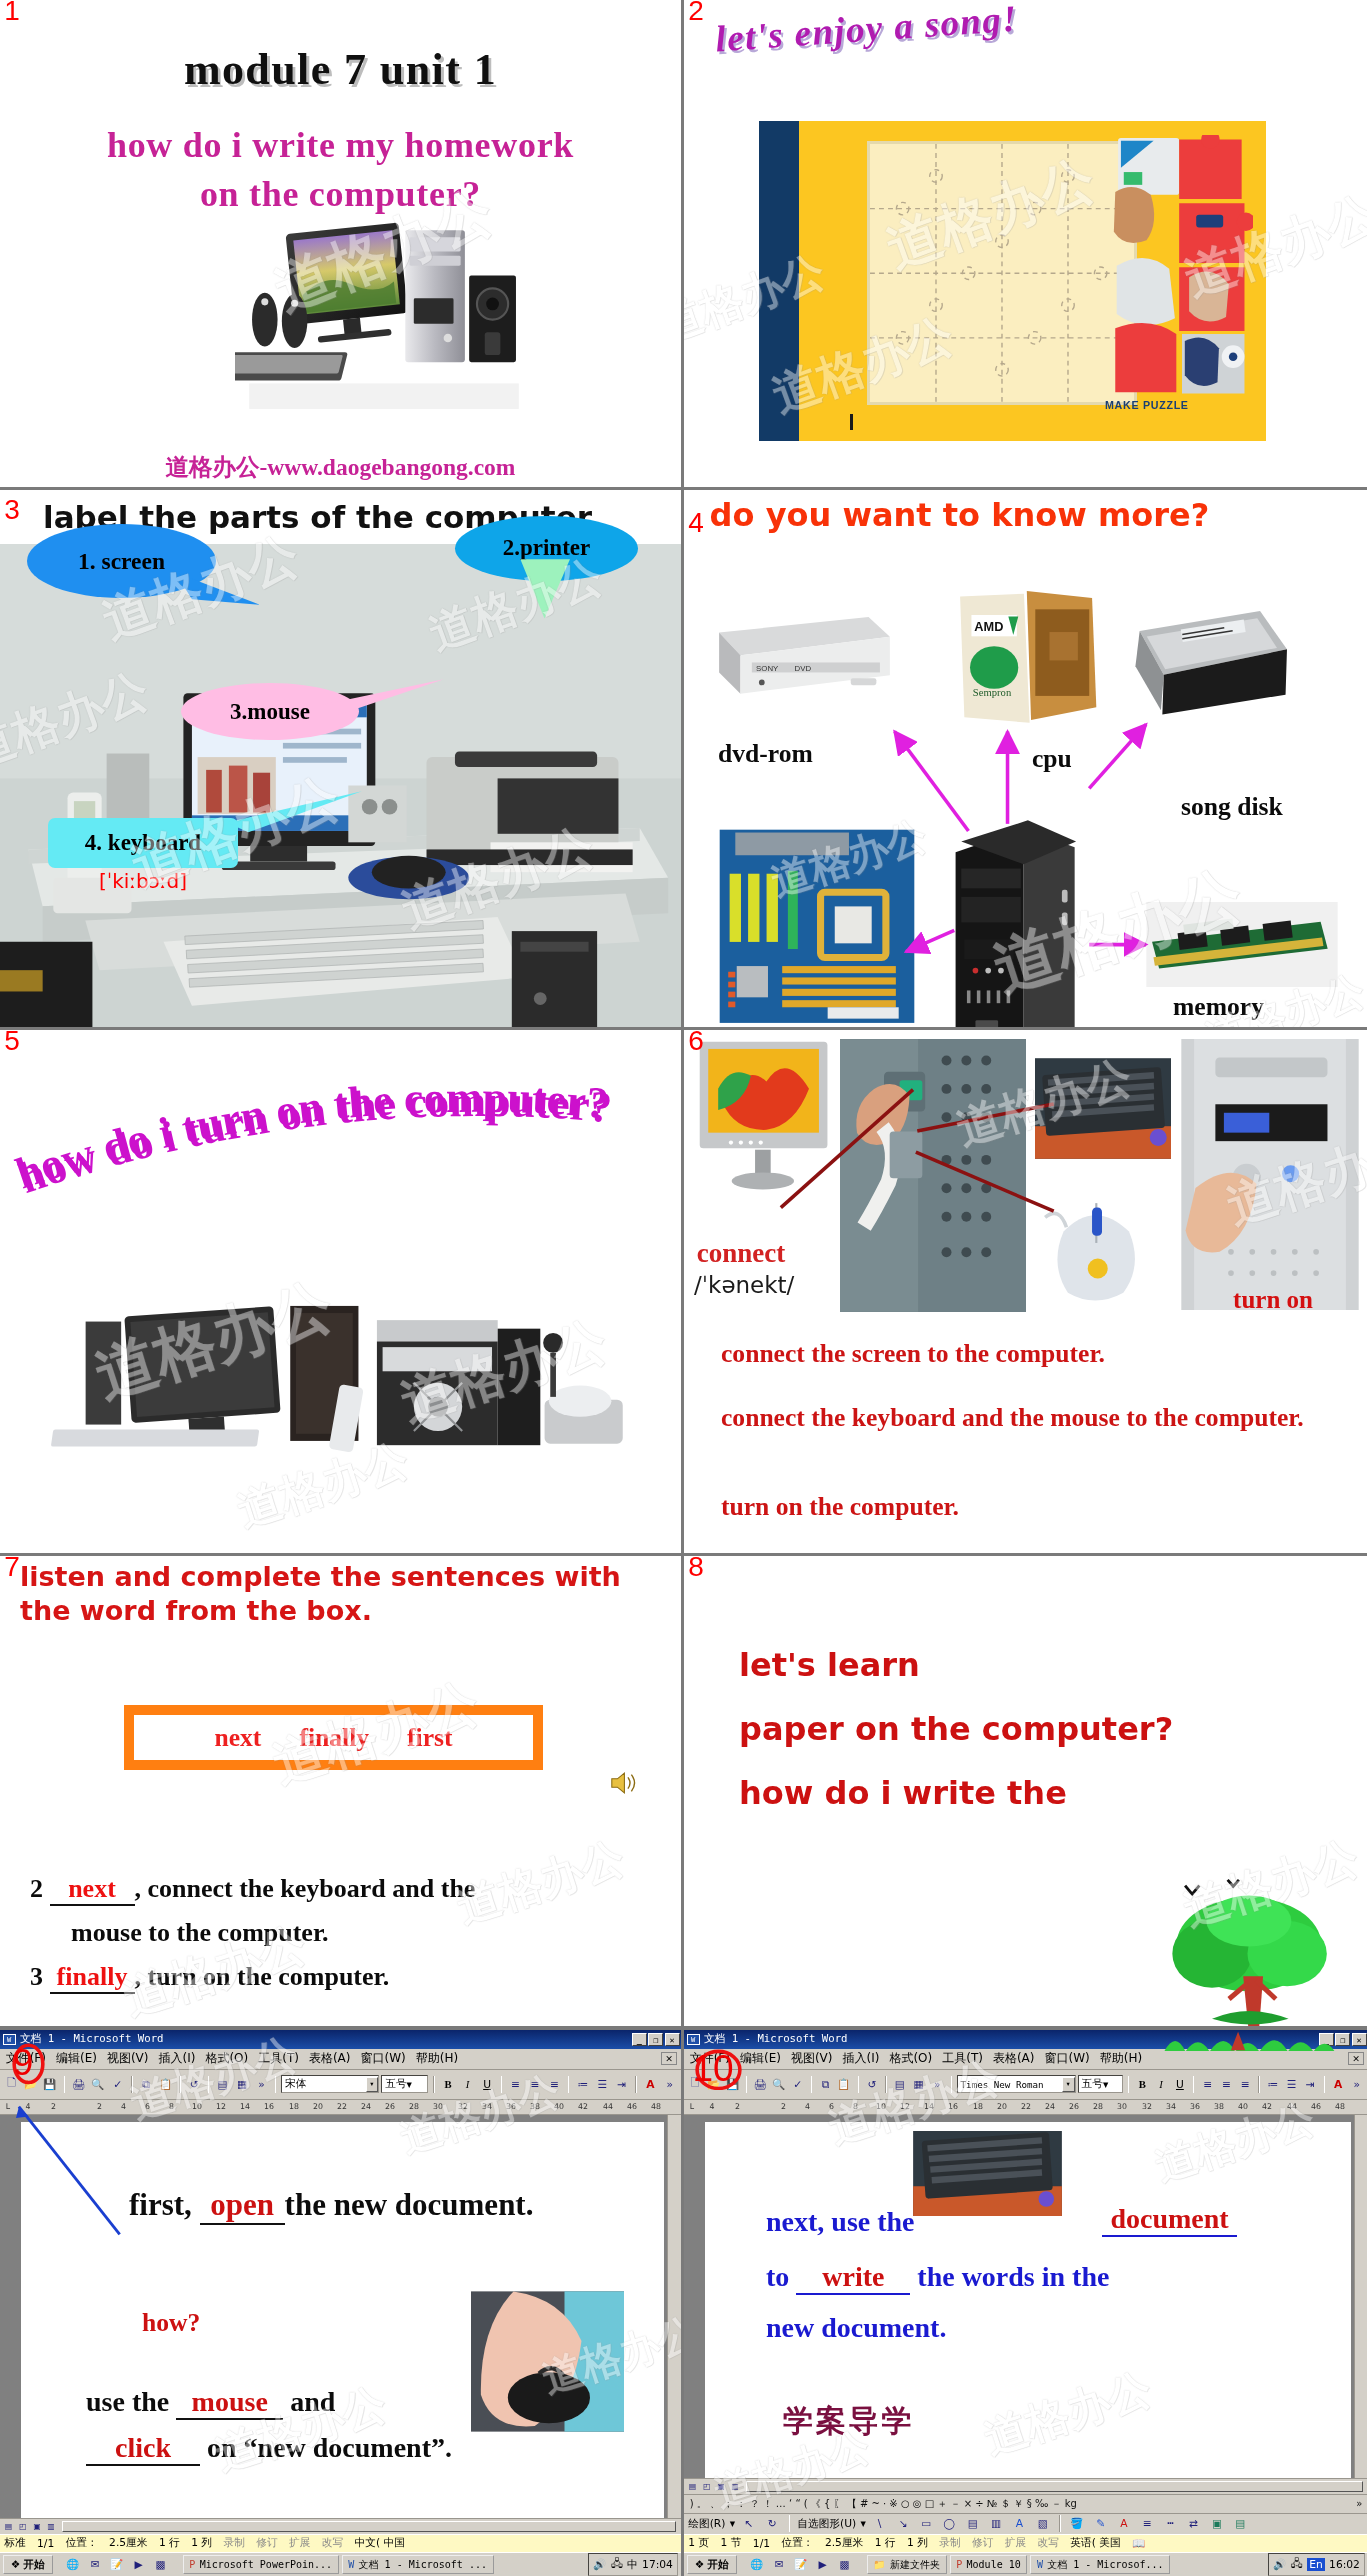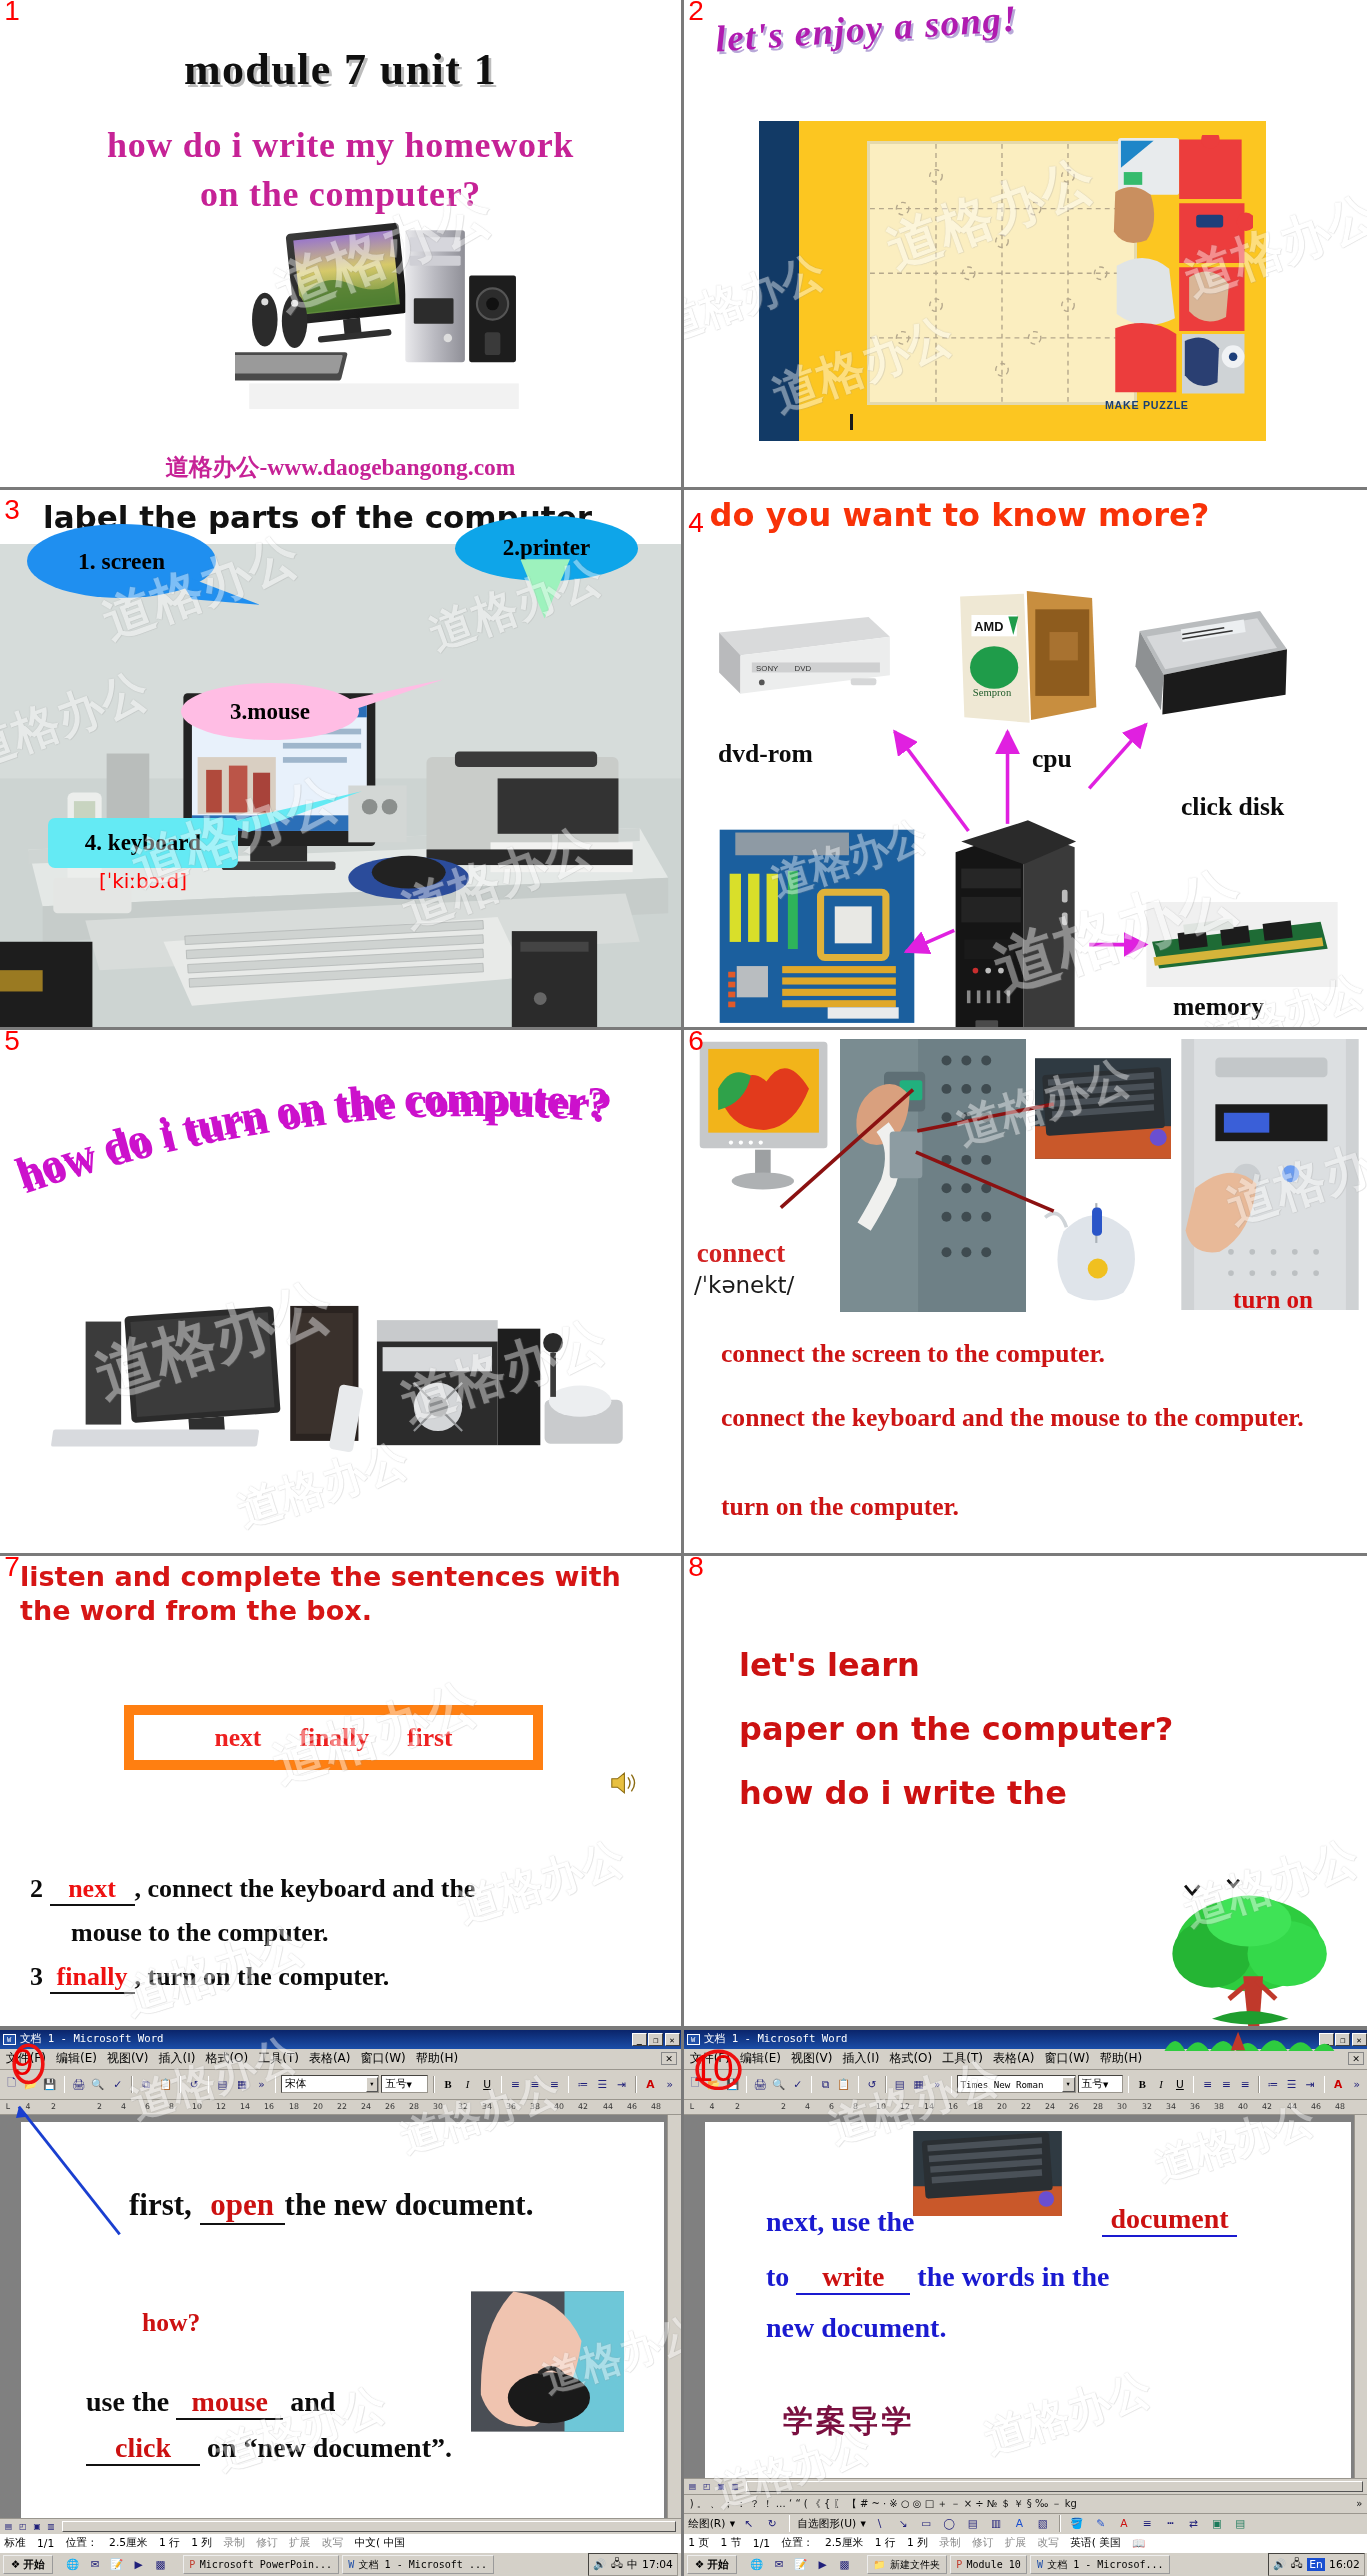--- a/index.html
+++ b/index.html
@@ -521,7 +521,7 @@
       </g>
     </svg>
   </div>
-  <div class="part-lab" style="left:497px;top:302px;">click disk</div>
+  <div class="part-lab" style="left:497px;top:302px;">song disk</div>
 
   <div class="hwimg" style="left:30px;top:334px;">
     <svg width="206" height="206" viewBox="0 0 290 290">

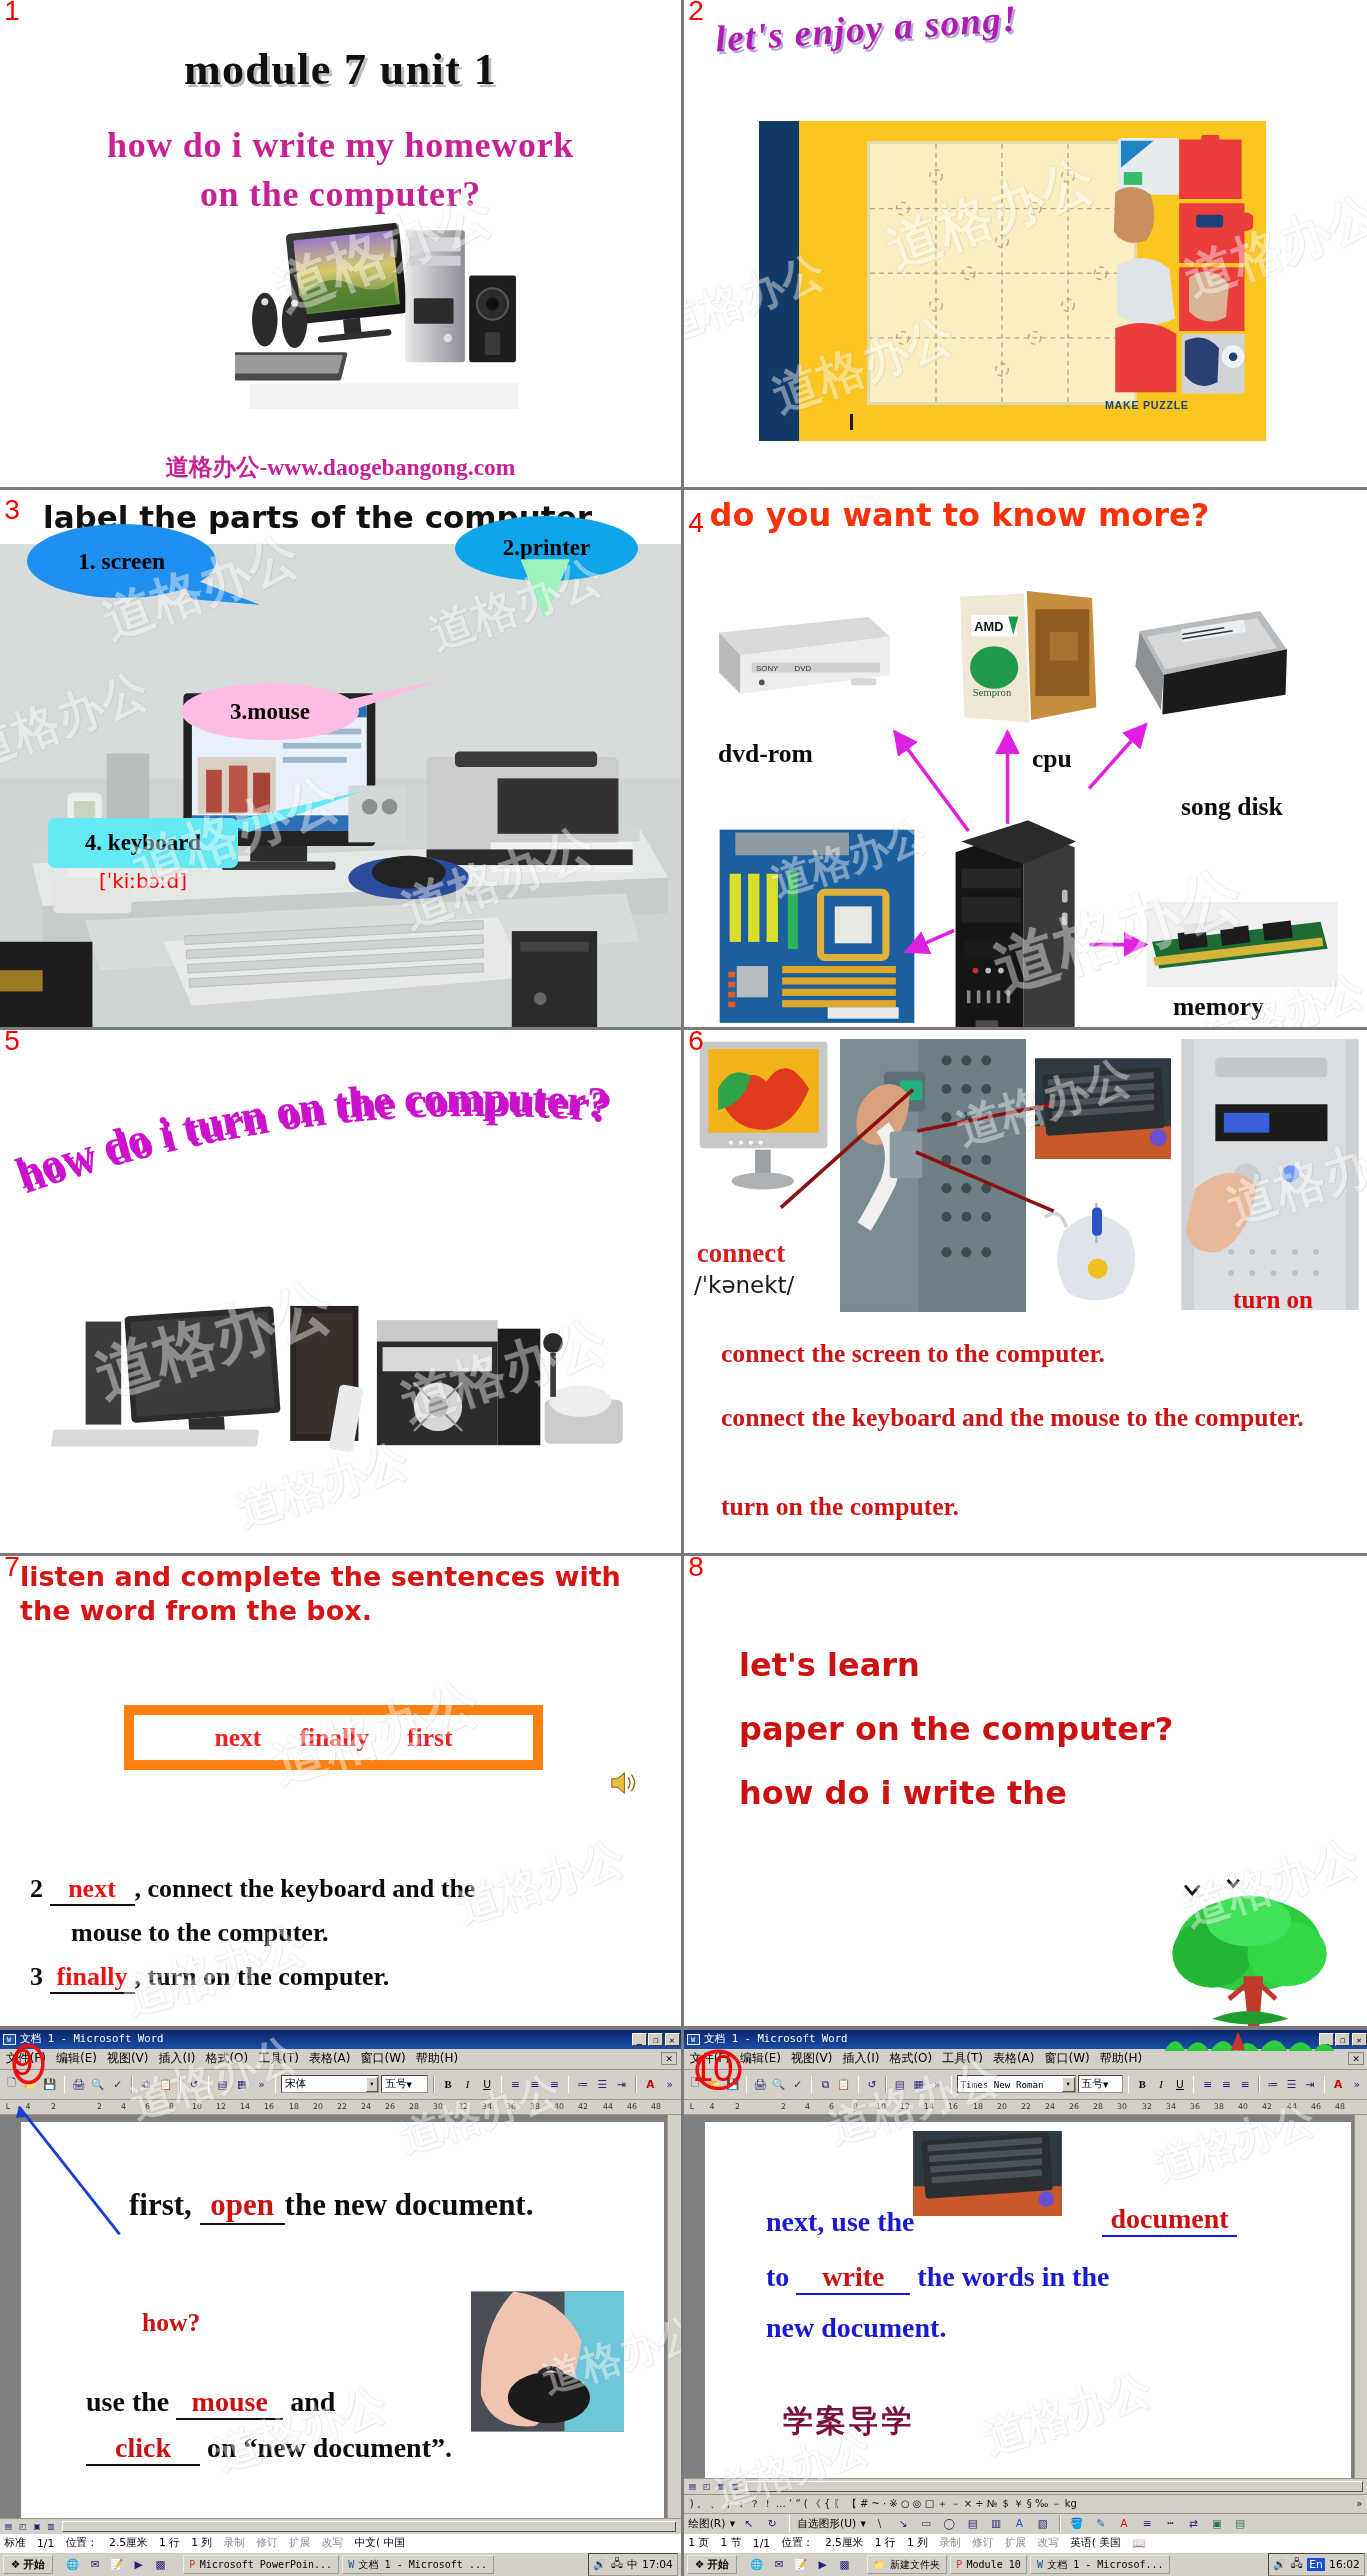--- a/index.html
+++ b/index.html
@@ -226,7 +226,7 @@
              align-items:center; padding:0 2.1px; gap:1.4px; }
   .hscroll .thumb { flex:1; height:11.4px; background:#d4d0c8; border:0.7px solid #fff;
                     border-right-color:#555;border-bottom-color:#555; margin:0 2.8px;}
-  .statusbar { height:18.5px; background:#ffffff; display:flex; align-items:center;
+  .statusbar { height:18.5px; background:#fef9c3; display:flex; align-items:center;
                font-size:10.7px; color:#000; gap:11.4px; padding:0 4.3px;
                border-top:0.7px solid #fff; }
   .statusbar .dim { color:#8a8a8a; }

